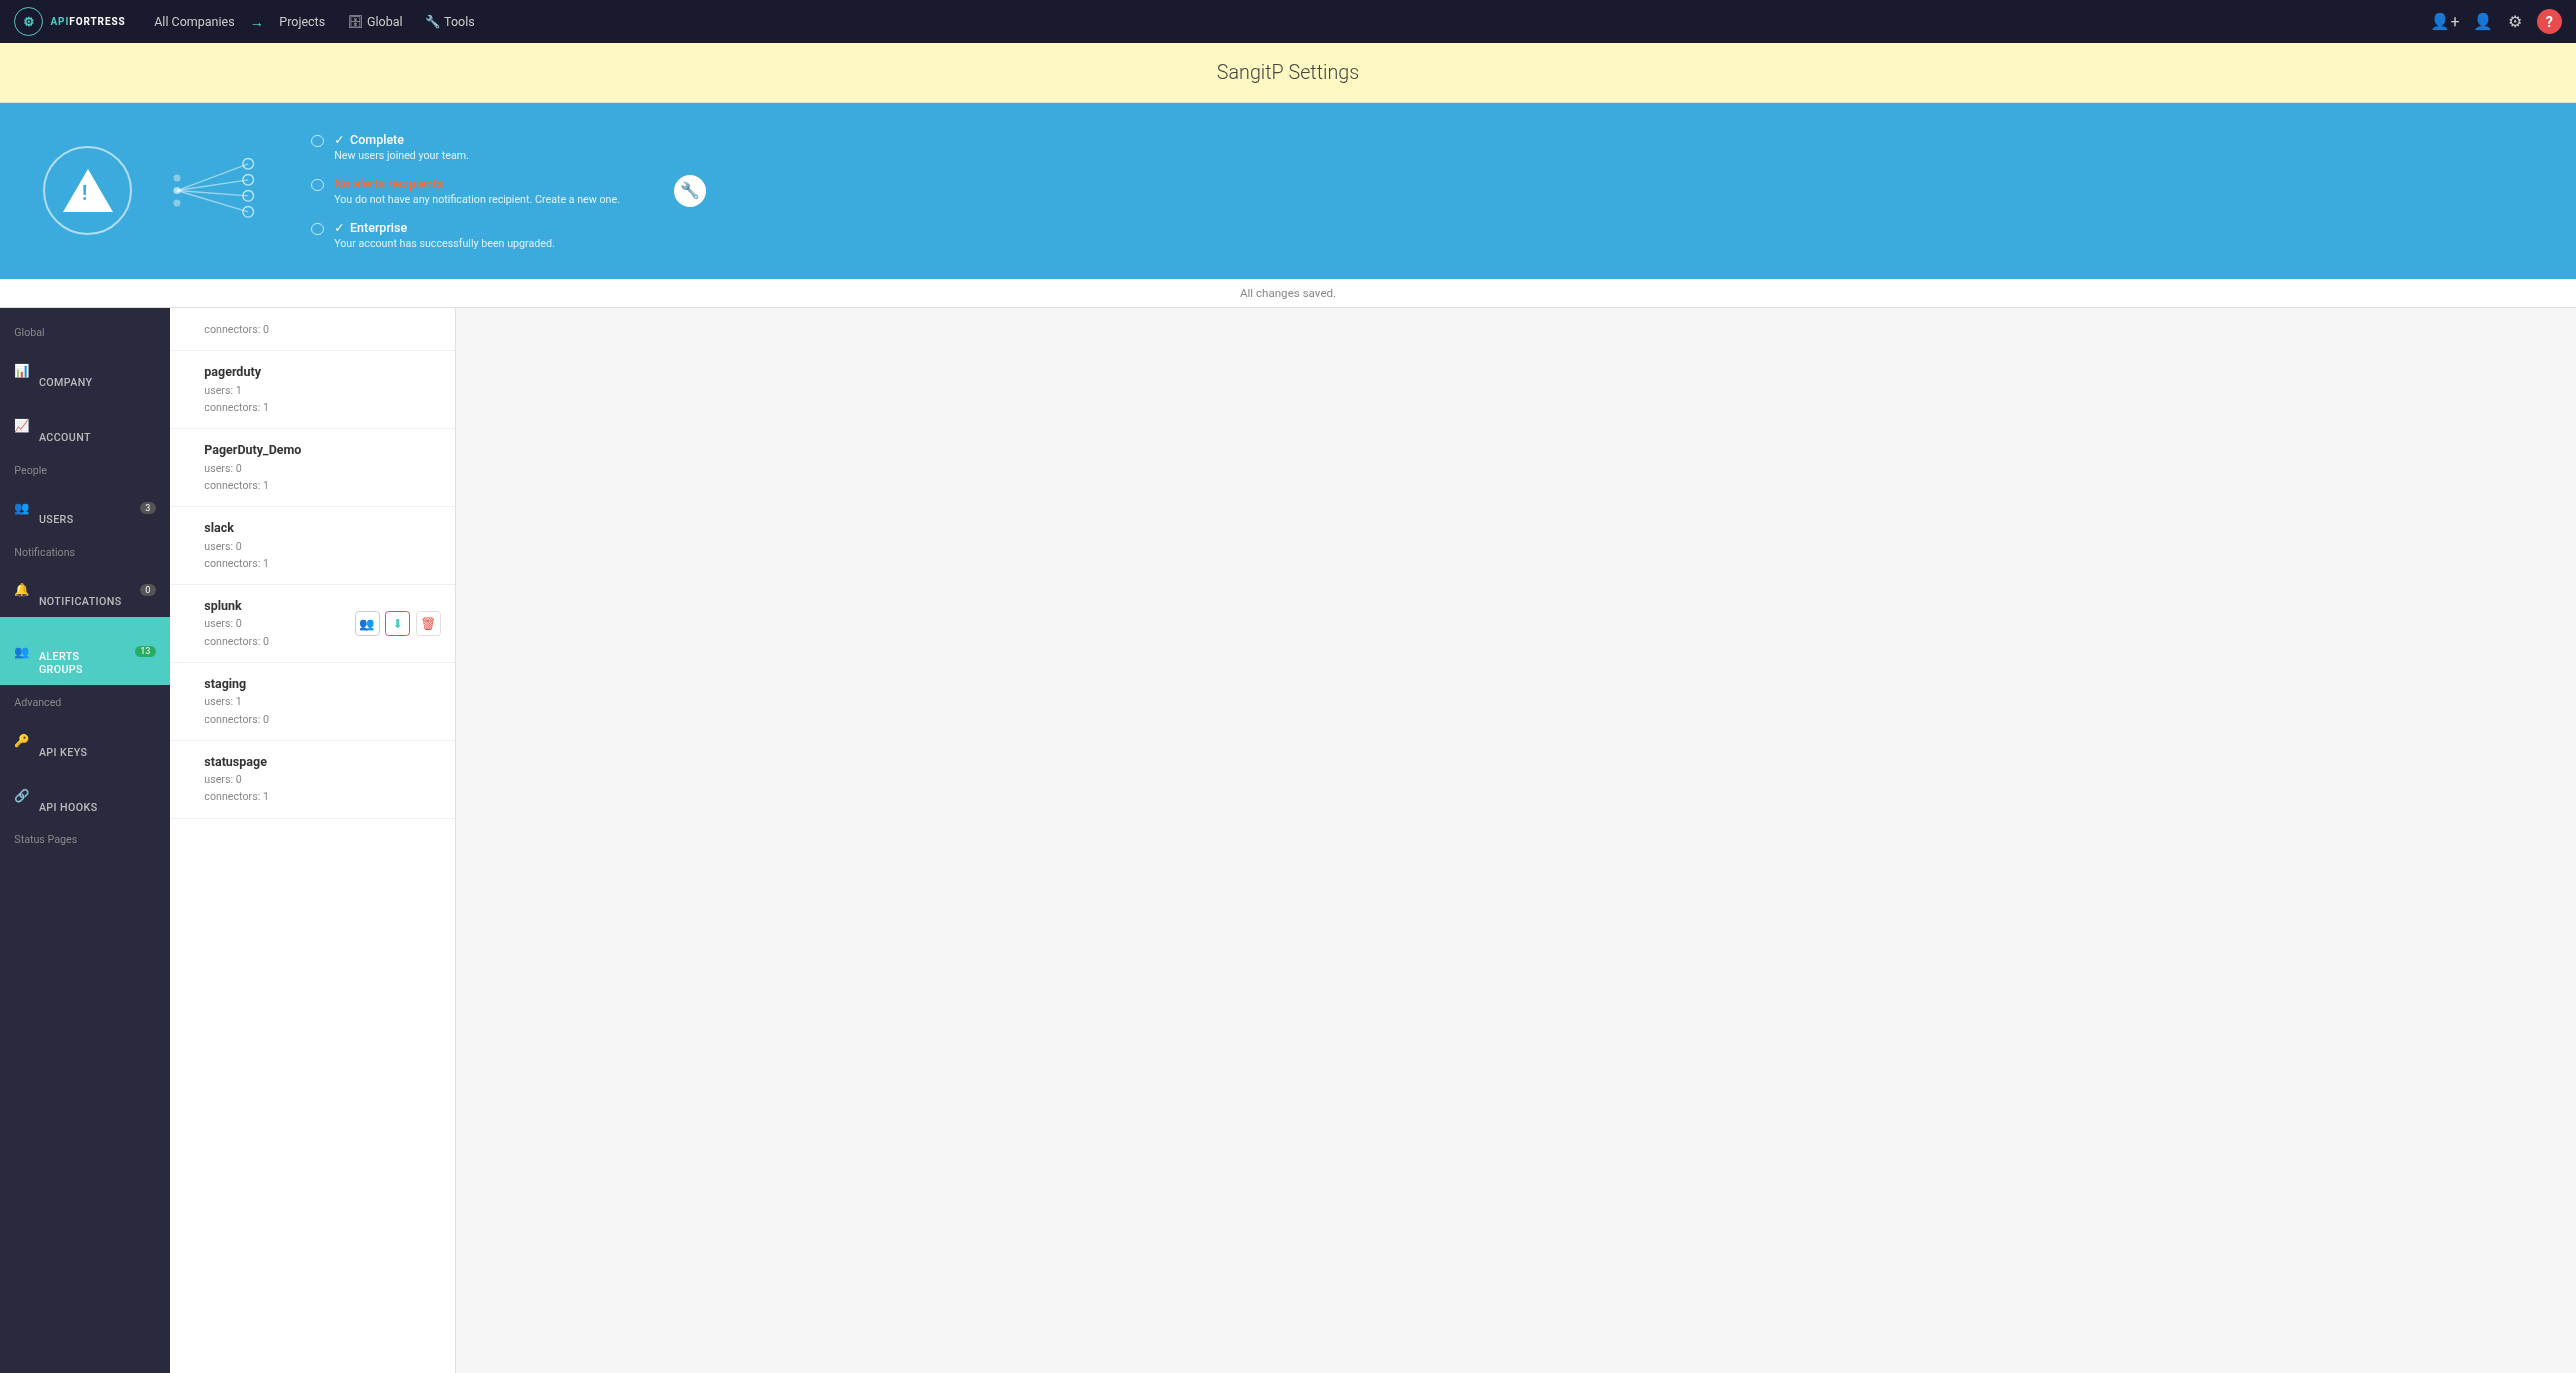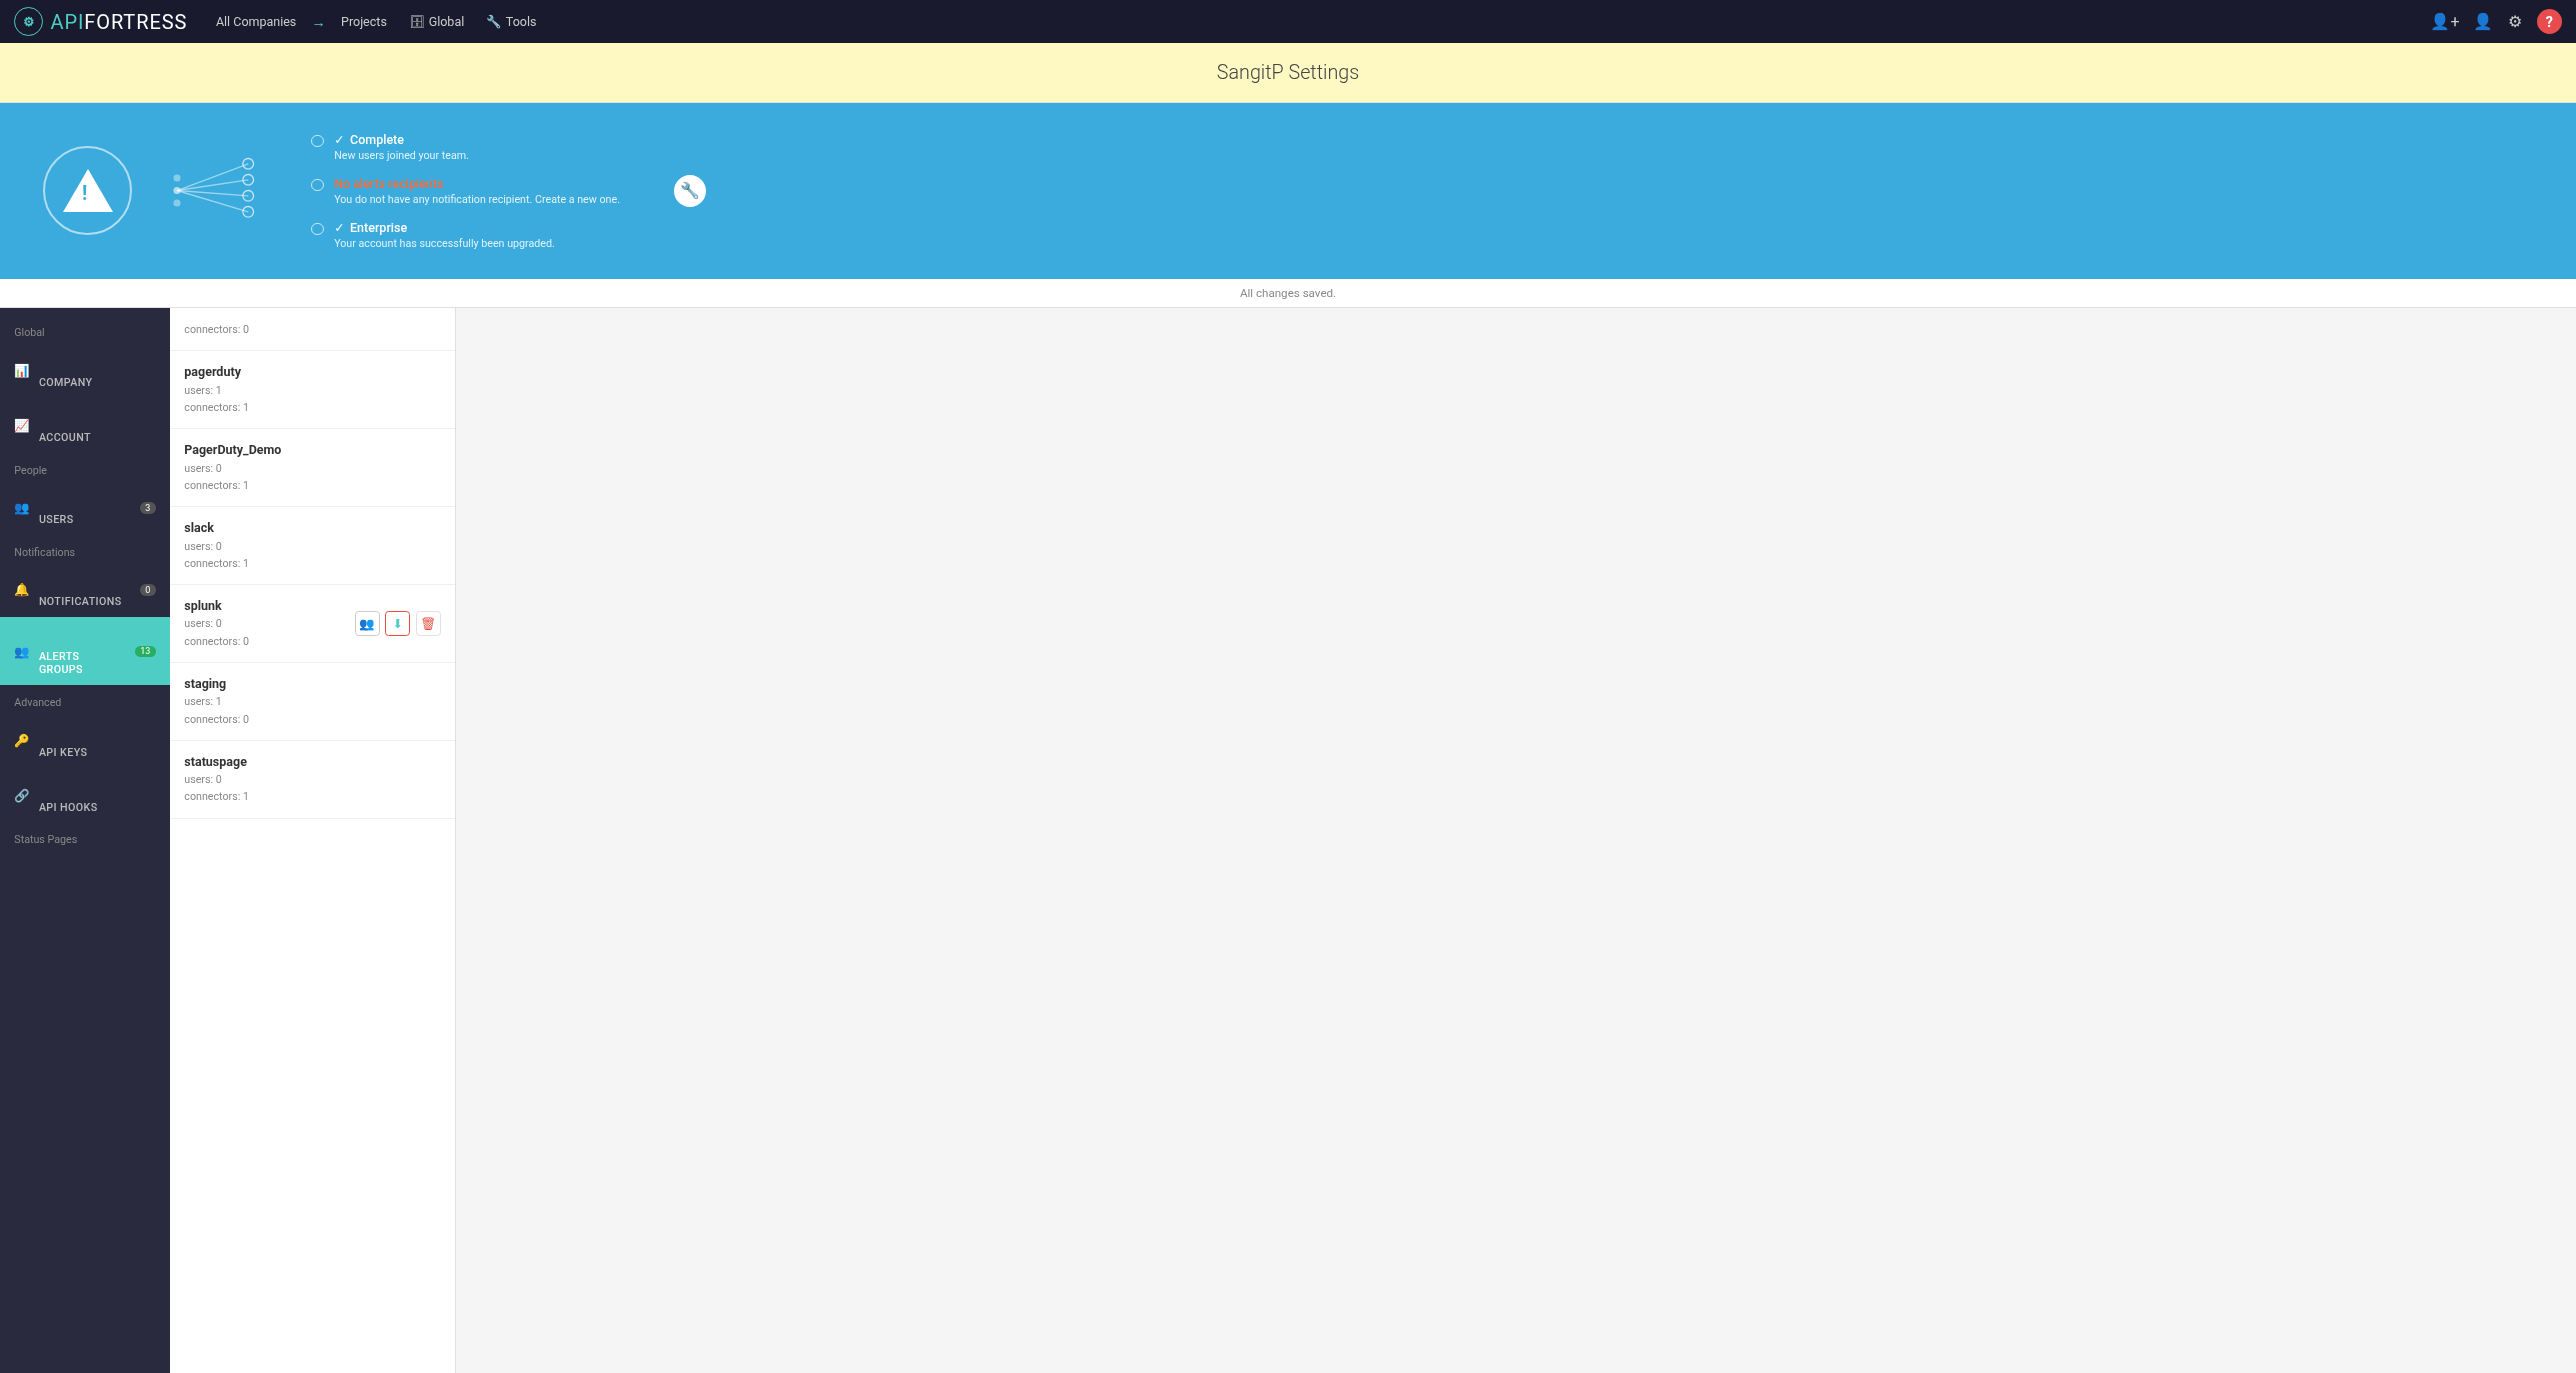--- a/index.html
+++ b/index.html
@@ -29,8 +29,8 @@
     }
     .logo-text {
       color: white;
-      font-size: 20px;
-      font-weight: 400;
+      font-size: 10px;
+      font-weight: 700;
       letter-spacing: 0.9px;
     }
     .logo-text span { color: #4ecdc4; }

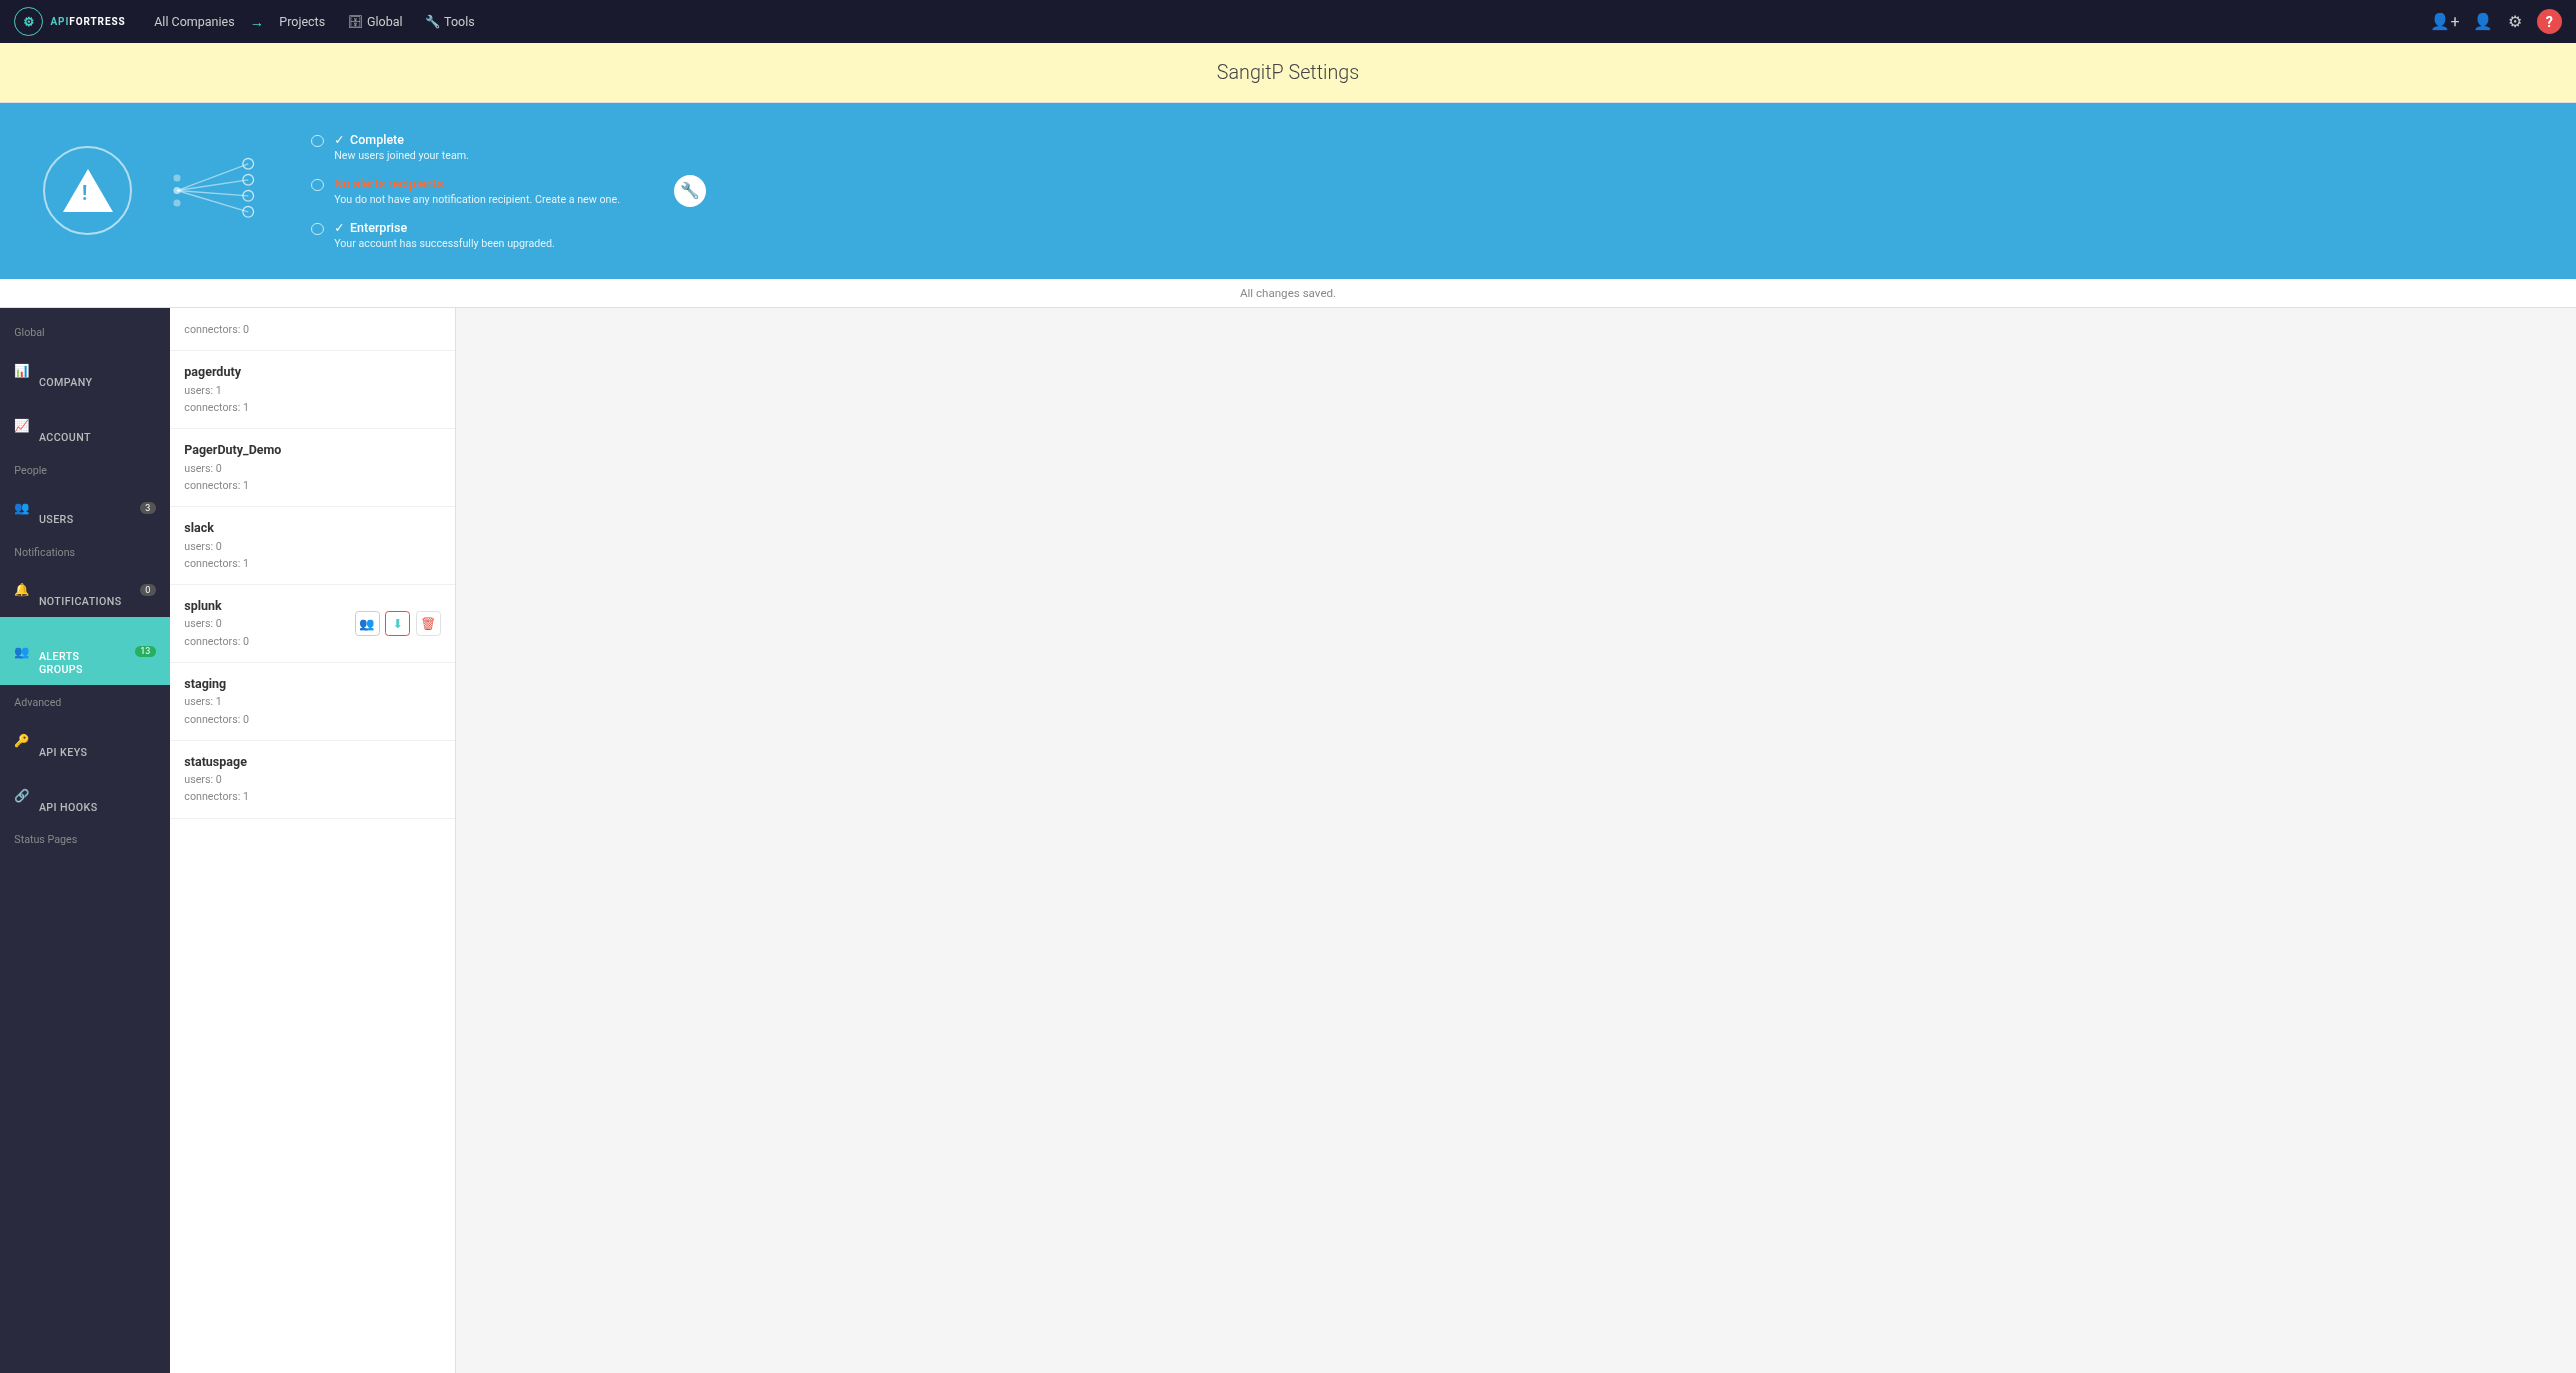--- a/index.html
+++ b/index.html
@@ -230,7 +230,7 @@
       align-items: center;
       justify-content: space-between;
     }
-    .list-item-info { flex: 1; }
+    .list-item-info { flex: 1; margin-left: 20px; }
     .list-item-name {
       font-size: 12.5px;
       font-weight: 700;

